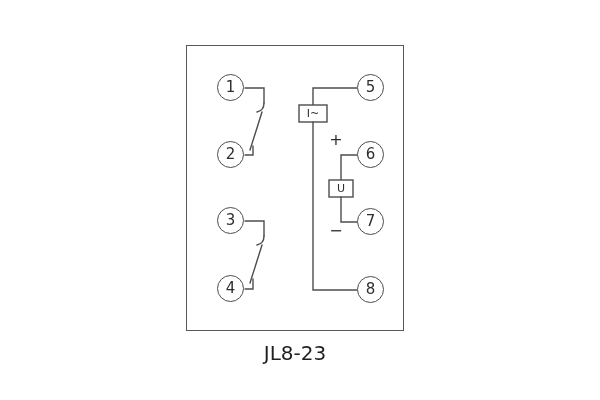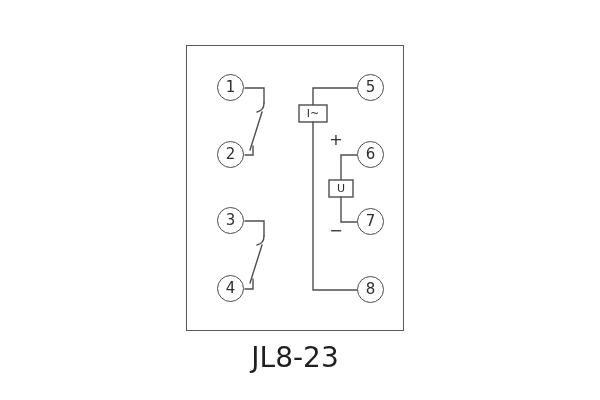--- a/index.html
+++ b/index.html
@@ -73,7 +73,7 @@
     top: 341px;
     width: 218px;
     text-align: center;
-    font-size: 28px;
+    font-size: 20px;
     color: #1f1f1f;
   }
 </style>

